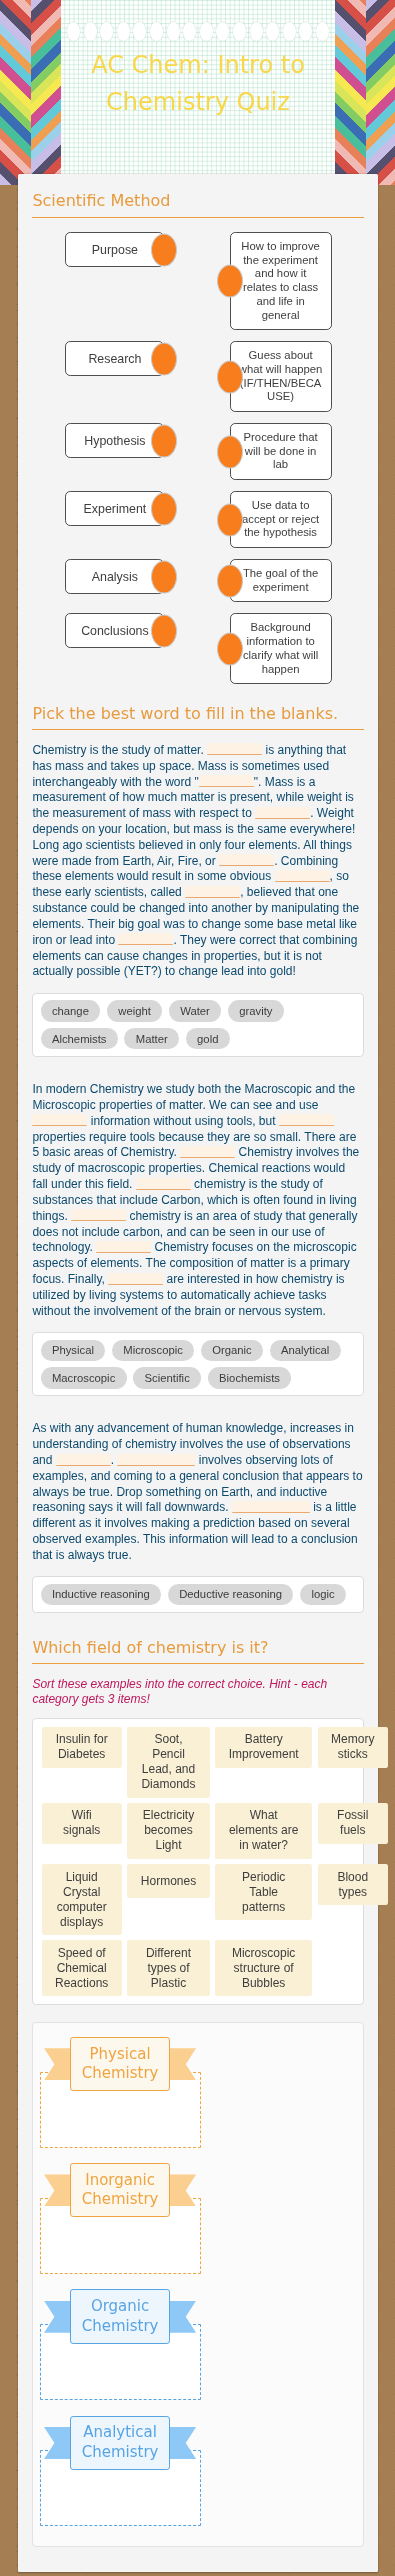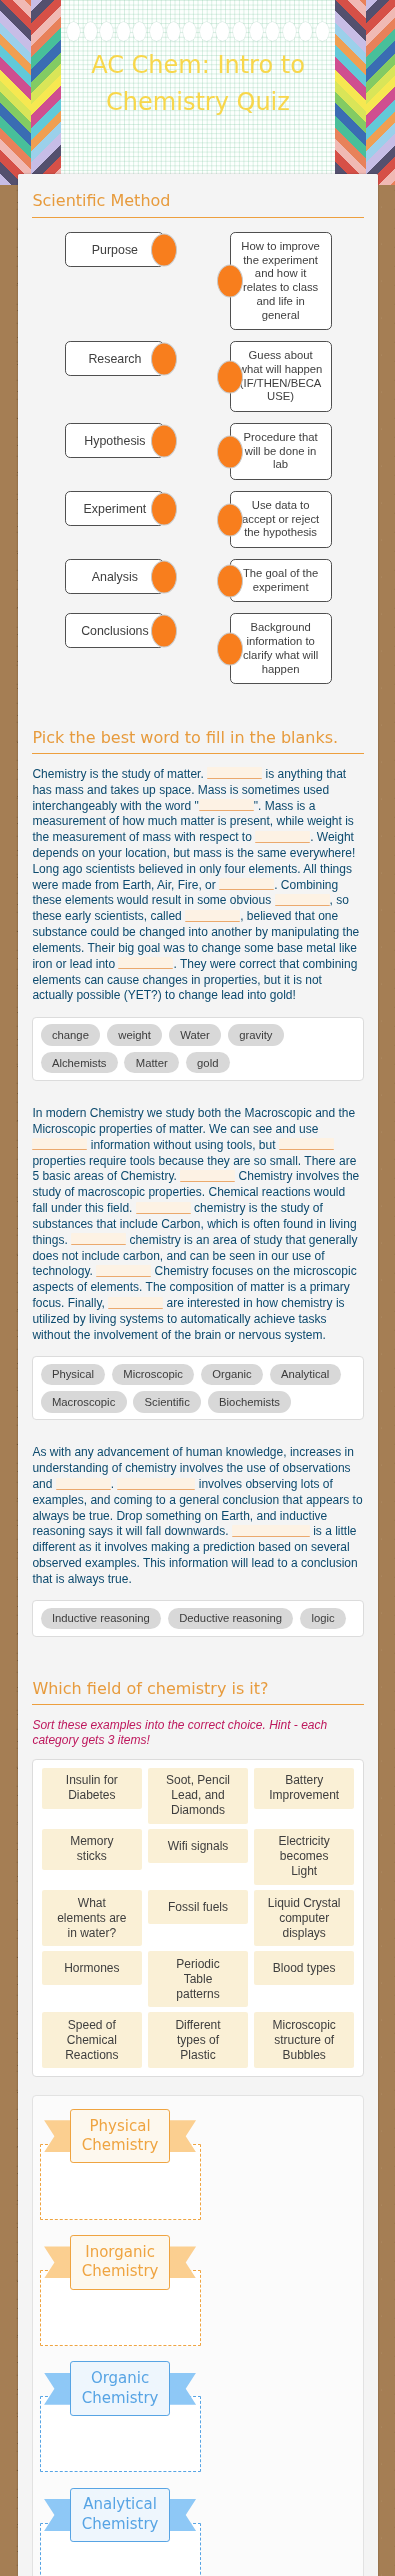--- a/index.html
+++ b/index.html
@@ -62,7 +62,7 @@
     box-shadow: 0 0.5px 2.1px rgba(0,0,0,.3);
     padding: 17.5px 14.4px 25px;
   }
-  section { margin-top: 42px; }
+  section { margin-top: 18px; }
   section:first-child { margin-top: 0; }
   .sec-h { font-family: cursive, "DejaVu Sans", sans-serif; font-weight: normal;
     color: #e79b3d; font-size: 16px; line-height: 1.2; }

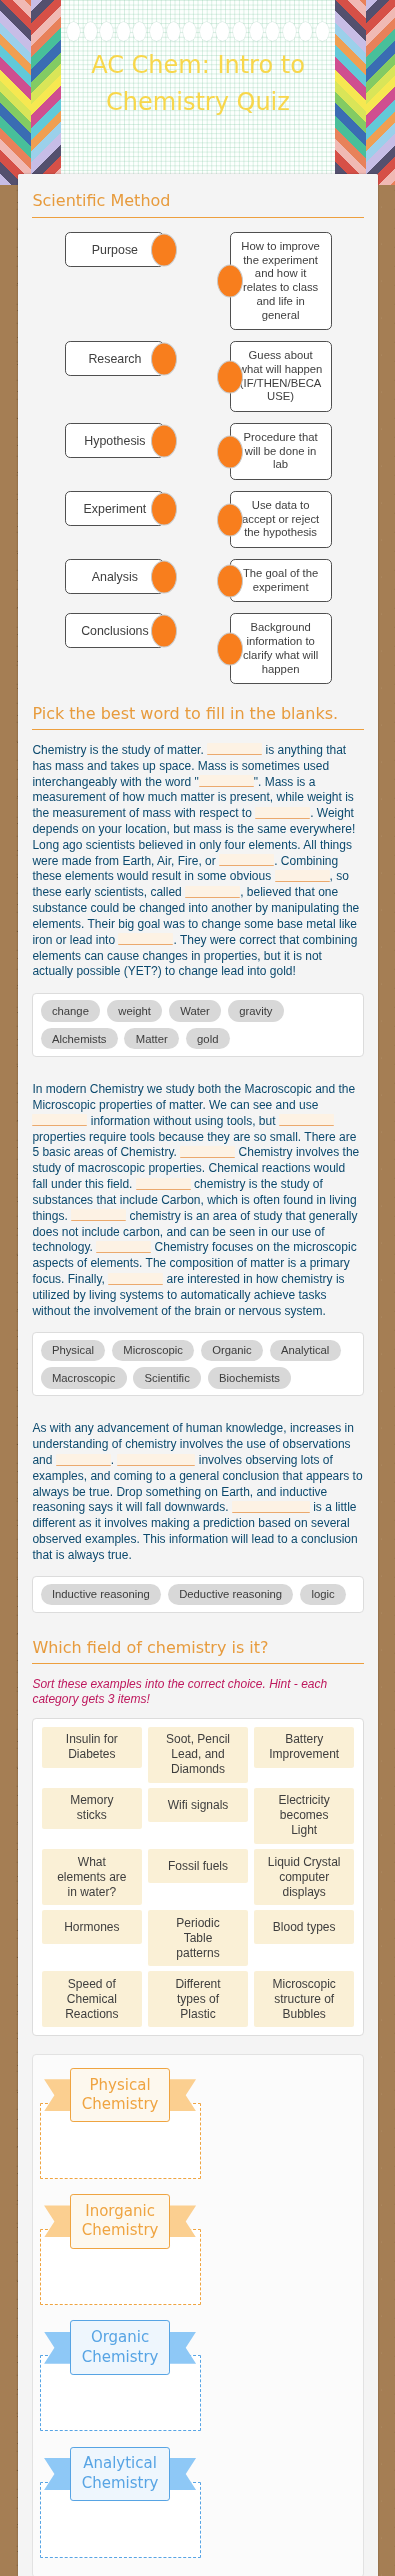--- a/index.html
+++ b/index.html
@@ -99,7 +99,7 @@
 
   
   .pool { background: #fff; border: 0.5px solid #dcdcdc; border-radius: 4.1px;
-    padding: 8.2px; display: grid; grid-template-columns: 1fr 1fr 1fr; gap: 5.7px;
+    padding: 8.2px; display: grid; grid-template-columns: 1fr 1fr 1fr 1fr; gap: 5.7px;
     margin-bottom: 17.5px; align-items: start; }
   .pool-item { background: #faf0d6; border-radius: 2.1px; min-height: 34px;
     display: flex; align-items: center; justify-content: center; text-align: center;

